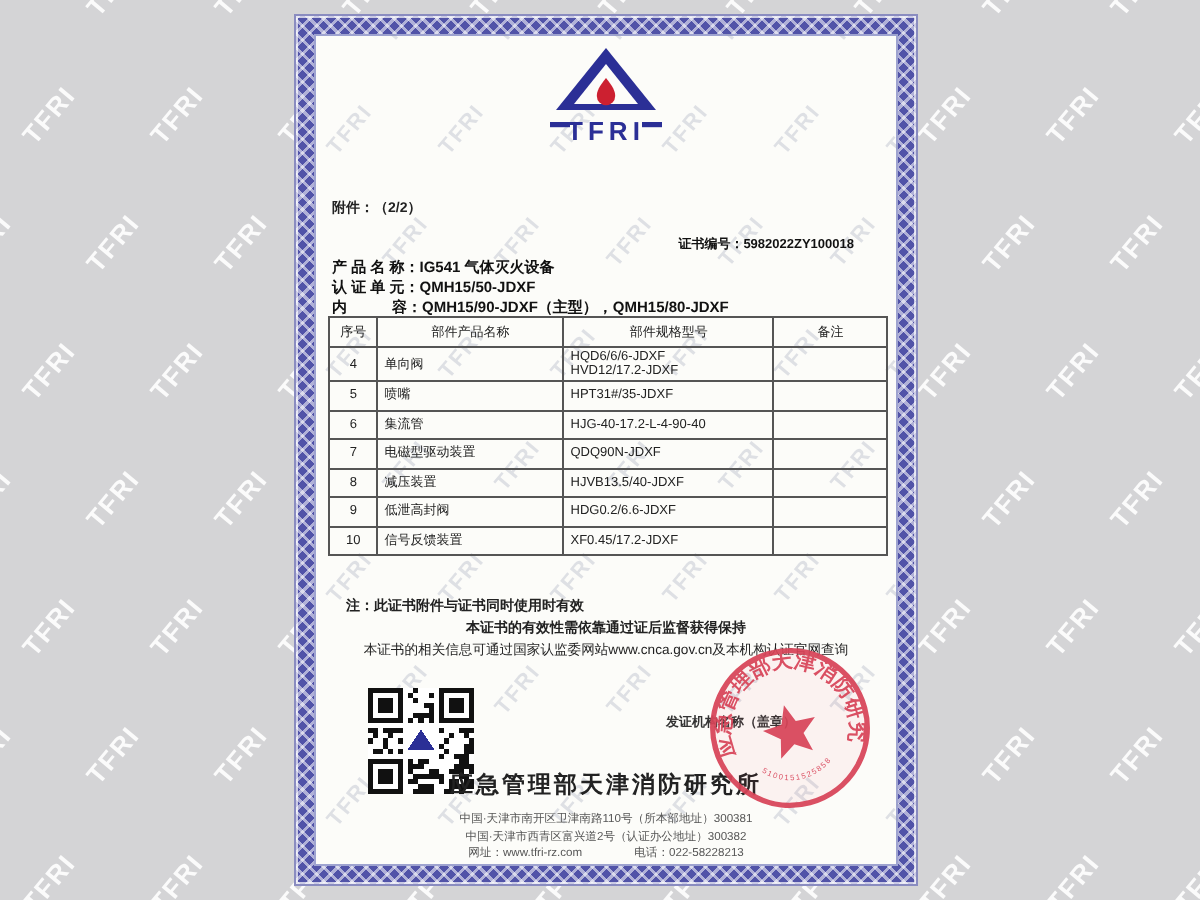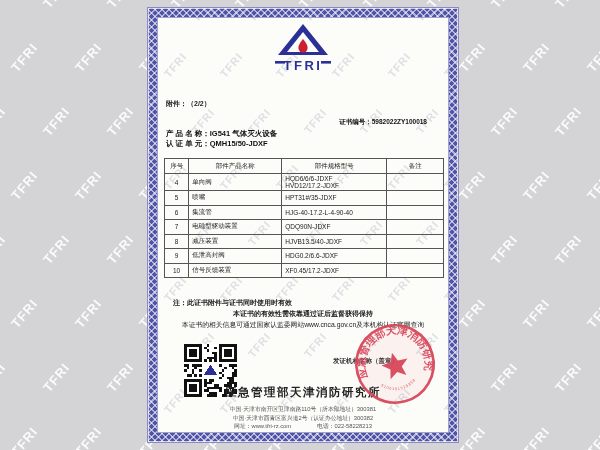--- a/index.html
+++ b/index.html
@@ -225,6 +225,7 @@
       <div class="product-info">
         <div><span>产 品 名 称：</span><span>IG541 气体灭火设备</span></div>
         <div><span>认 证 单 元：</span><span>QMH15/50-JDXF</span></div>
+        <div><span>内　　　容：</span><span>QMH15/90-JDXF（主型），QMH15/80-JDXF</span></div>
       </div>
 
       <table class="parts-table">

